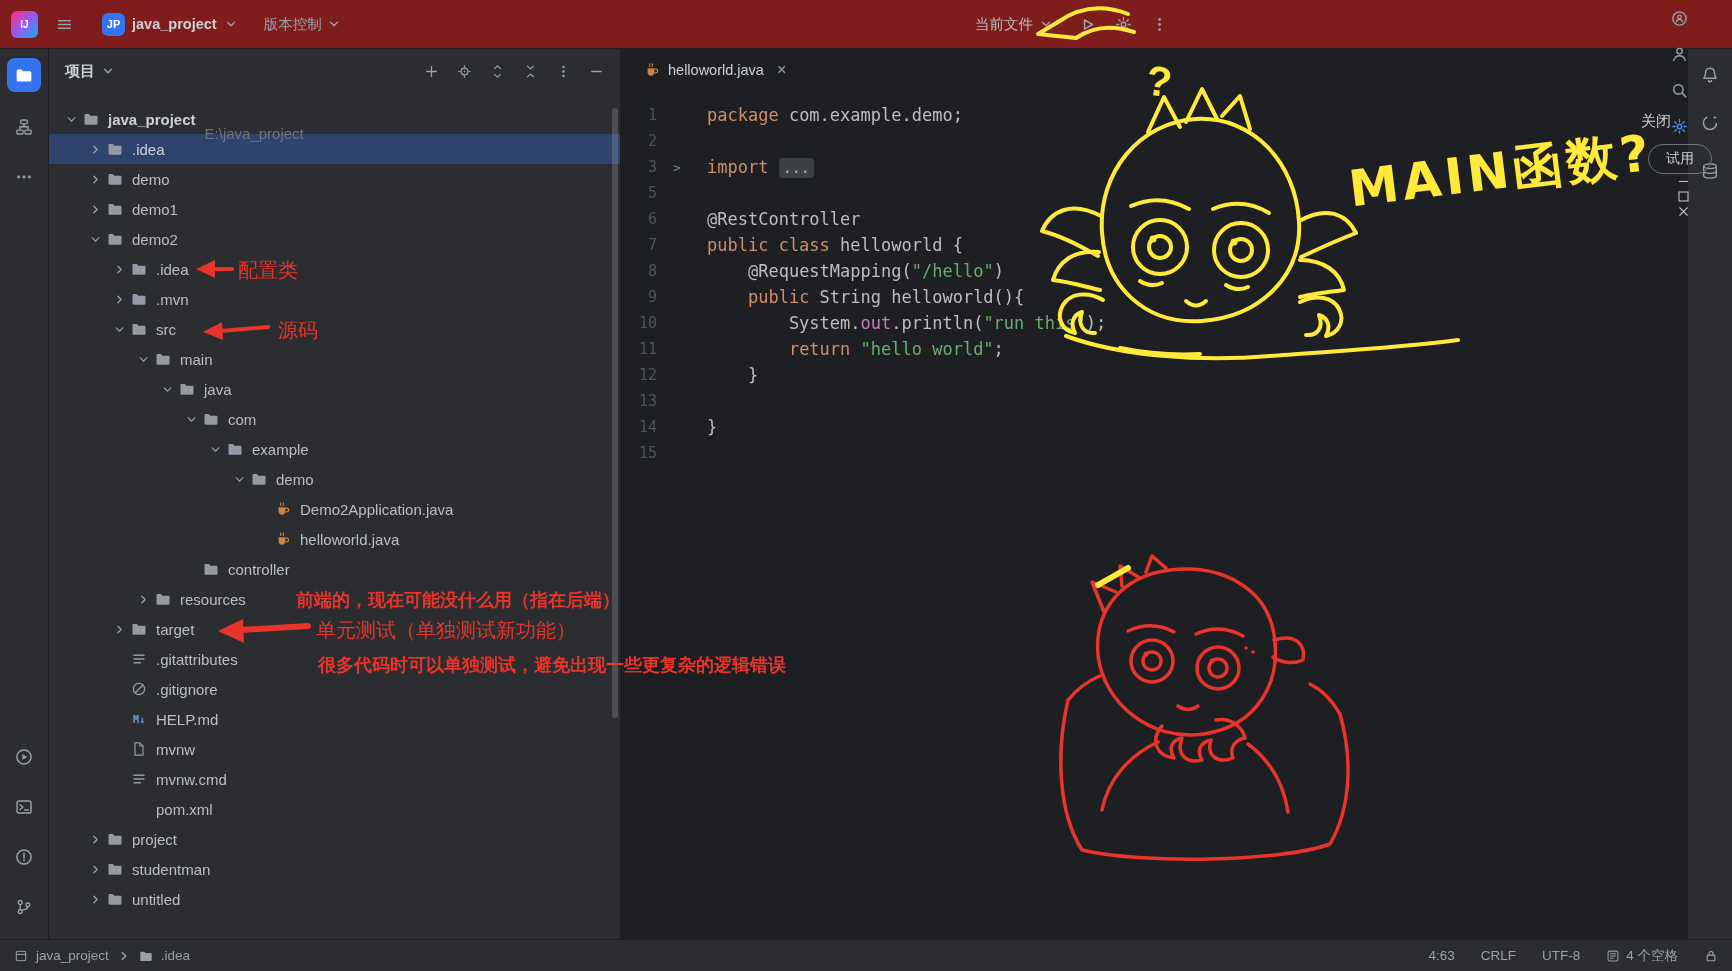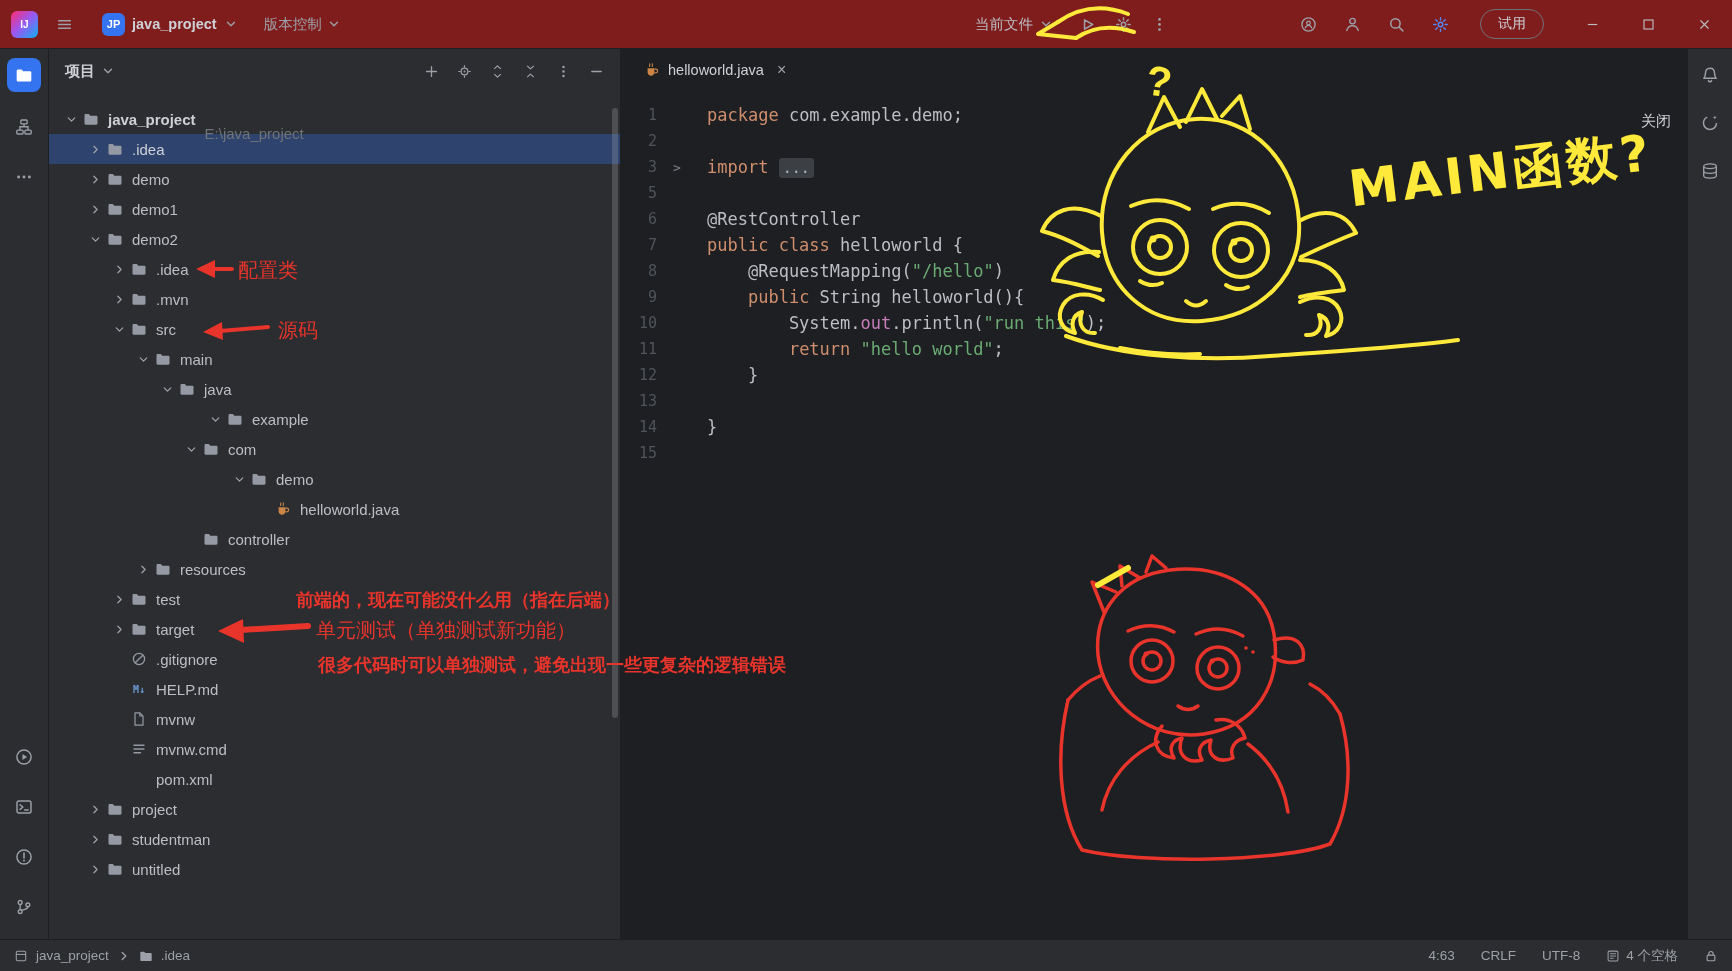--- a/index.html
+++ b/index.html
@@ -22,7 +22,7 @@
   .vcs-widget{display:flex;align-items:center;gap:5px;margin-left:26px;color:#9da0a8;font-size:14.5px;}
   .run-cluster{position:absolute;left:965px;top:0;height:48px;display:flex;align-items:center;}
   .run-widget{display:flex;align-items:center;gap:6px;padding:0 16px 0 10px;color:#bcbec4;font-size:14.5px;justify-content:flex-end;}
-  .tb-right{position:absolute;right:0;top:0;height:48px;display:flex;align-items:center;}
+  .tb-right{position:absolute;right:0;top:0;height:48px;display:flex;align-items:center;flex-direction:column;}
   .tb-right .tbic{margin-right:8px}
   .trial{border:1px solid #6f737a;border-radius:15px;padding:5px 17px;color:#ced0d6;font-size:14px;margin:0 20px 0 14px;}
   .winbtn{width:56px;height:48px;display:flex;align-items:center;justify-content:center;color:#bcbec4;}

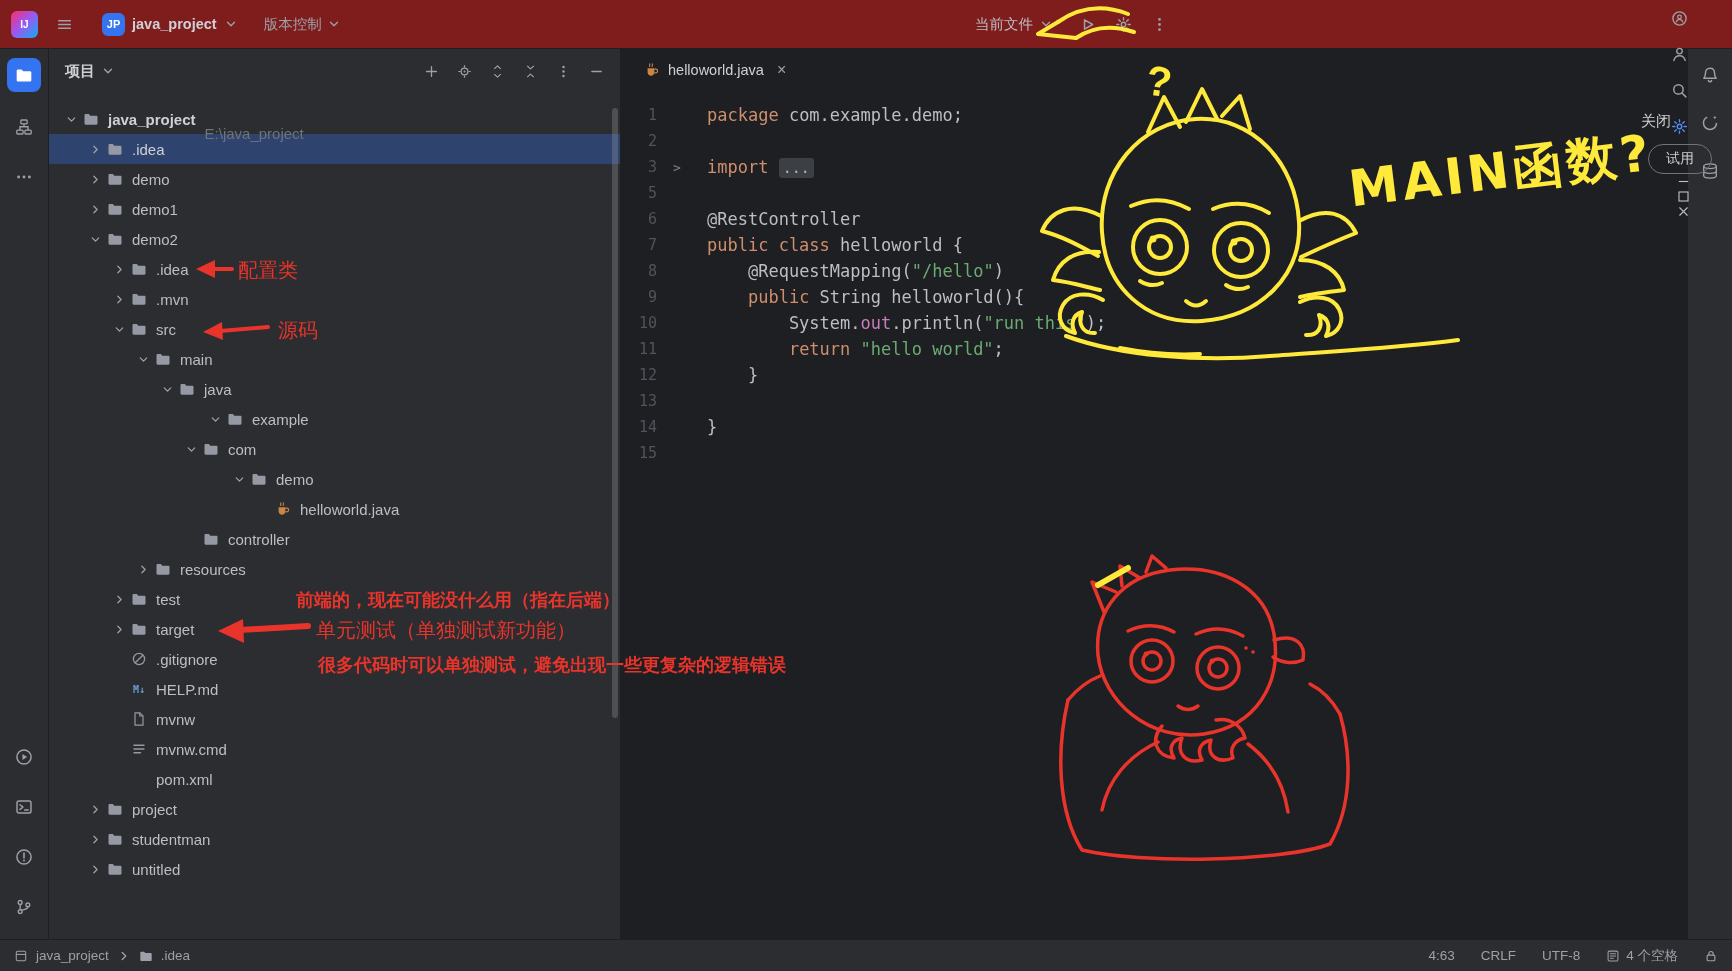--- a/index.html
+++ b/index.html
@@ -443,6 +443,20 @@
         <span class="tlabel">java</span>
       </div>
       <div class="trow">
+        <span class="ind" style="width: 132px;"></span>
+        <span class="chv">
+          <svg viewBox="0 0 16 16" width="16" height="16">
+            <path d="M4 6l4 4 4-4" stroke="currentColor" stroke-width="1.6" fill="none" stroke-linecap="round" stroke-linejoin="round"></path>
+          </svg>
+        </span>
+        <span class="tico">
+          <svg viewBox="0 0 16 16" width="16" height="16">
+            <path d="M1.5 4.2c0-.7.5-1.2 1.2-1.2h3.1l1.5 1.7h6c.7 0 1.2.5 1.2 1.2v6.7c0 .7-.5 1.2-1.2 1.2H2.7c-.7 0-1.2-.5-1.2-1.2z" fill="currentColor"></path>
+          </svg>
+        </span>
+        <span class="tlabel">com</span>
+      </div>
+      <div class="trow">
         <span class="ind" style="width: 156px;"></span>
         <span class="chv">
           <svg viewBox="0 0 16 16" width="16" height="16">
@@ -455,20 +469,6 @@
           </svg>
         </span>
         <span class="tlabel">example</span>
-      </div>
-      <div class="trow">
-        <span class="ind" style="width: 132px;"></span>
-        <span class="chv">
-          <svg viewBox="0 0 16 16" width="16" height="16">
-            <path d="M4 6l4 4 4-4" stroke="currentColor" stroke-width="1.6" fill="none" stroke-linecap="round" stroke-linejoin="round"></path>
-          </svg>
-        </span>
-        <span class="tico">
-          <svg viewBox="0 0 16 16" width="16" height="16">
-            <path d="M1.5 4.2c0-.7.5-1.2 1.2-1.2h3.1l1.5 1.7h6c.7 0 1.2.5 1.2 1.2v6.7c0 .7-.5 1.2-1.2 1.2H2.7c-.7 0-1.2-.5-1.2-1.2z" fill="currentColor"></path>
-          </svg>
-        </span>
-        <span class="tlabel">com</span>
       </div>
       <div class="trow">
         <span class="ind" style="width: 180px;"></span>

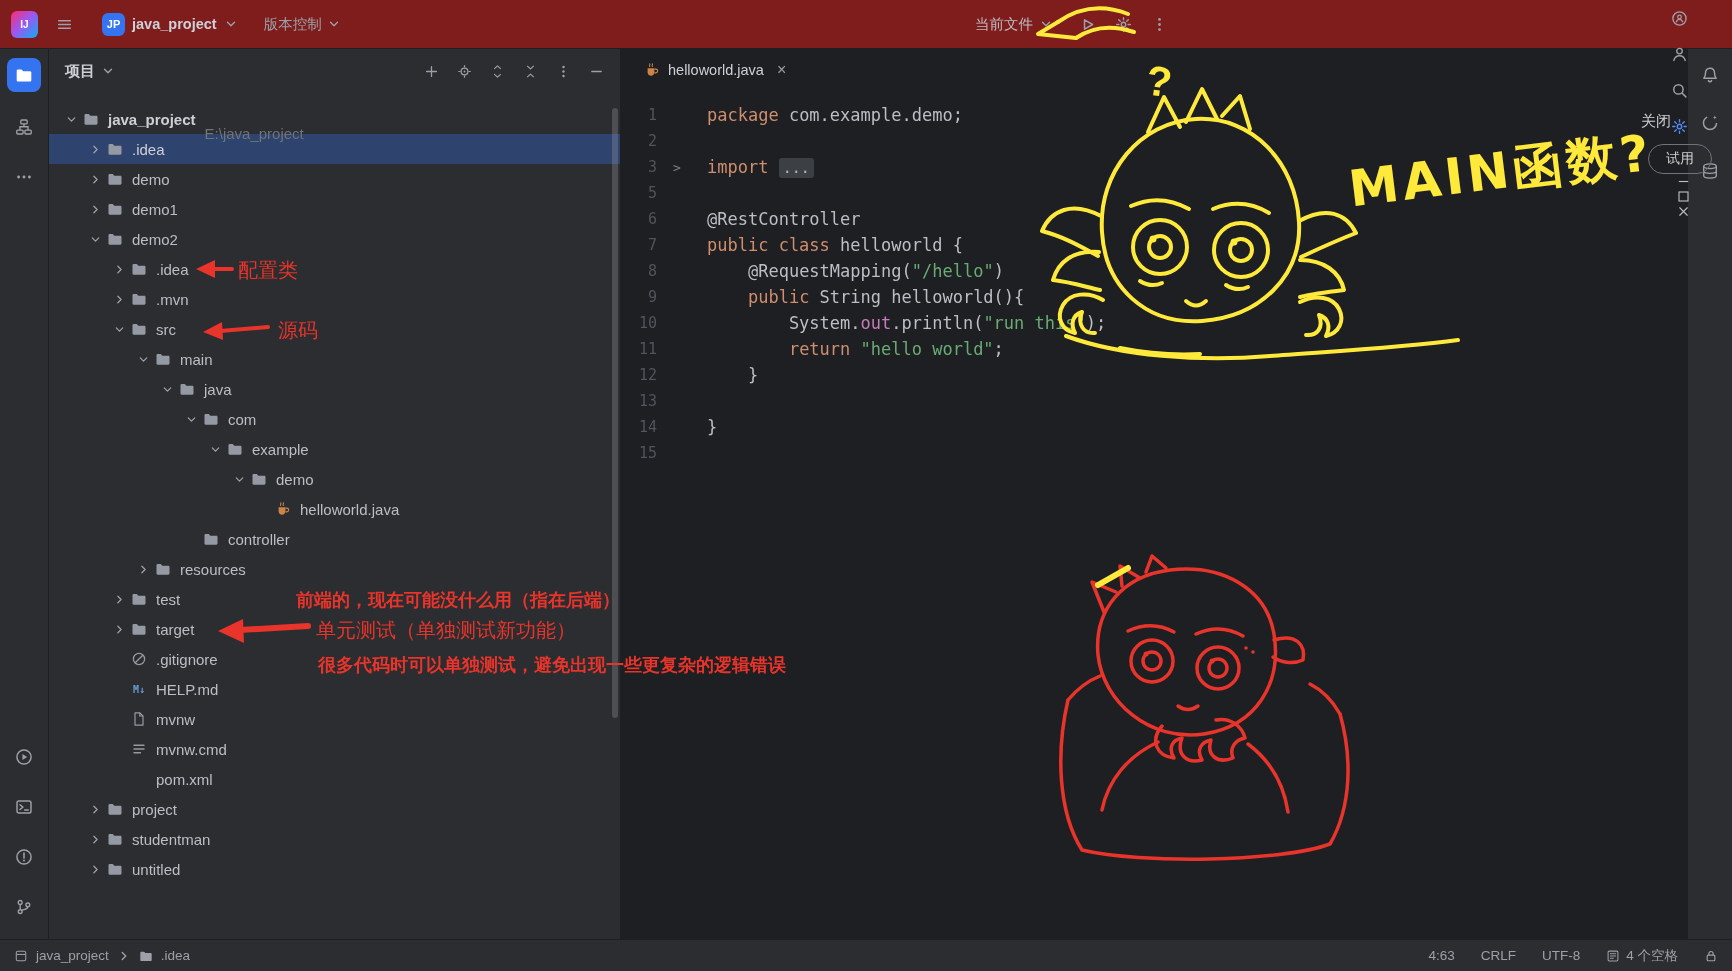--- a/index.html
+++ b/index.html
@@ -483,6 +483,18 @@
           </svg>
         </span>
         <span class="tlabel">demo</span>
+      </div>
+      <div class="trow">
+        <span class="ind" style="width: 204px;"></span>
+        <span class="chv"></span>
+        <span class="tico">
+          <svg viewBox="0 0 16 16" width="16" height="16">
+            <path d="M3.6 6.3h6.8v4c0 1.9-1.5 3.4-3.4 3.4S3.6 12.2 3.6 10.3z" fill="#cb8647"></path>
+            <path d="M10.4 7.2h1.4c1 0 1.8.8 1.8 1.8s-.8 1.8-1.8 1.8h-1.4" fill="none" stroke="#cb8647" stroke-width="1.2"></path>
+            <path d="M5.7 1.8c.8.9-.8 1.8 0 2.7M8.3 1.8c.8.9-.8 1.8 0 2.7" fill="none" stroke="#cb8647" stroke-width="1.1" stroke-linecap="round"></path>
+          </svg>
+        </span>
+        <span class="tlabel">Demo2Application.java</span>
       </div>
       <div class="trow">
         <span class="ind" style="width: 204px;"></span>

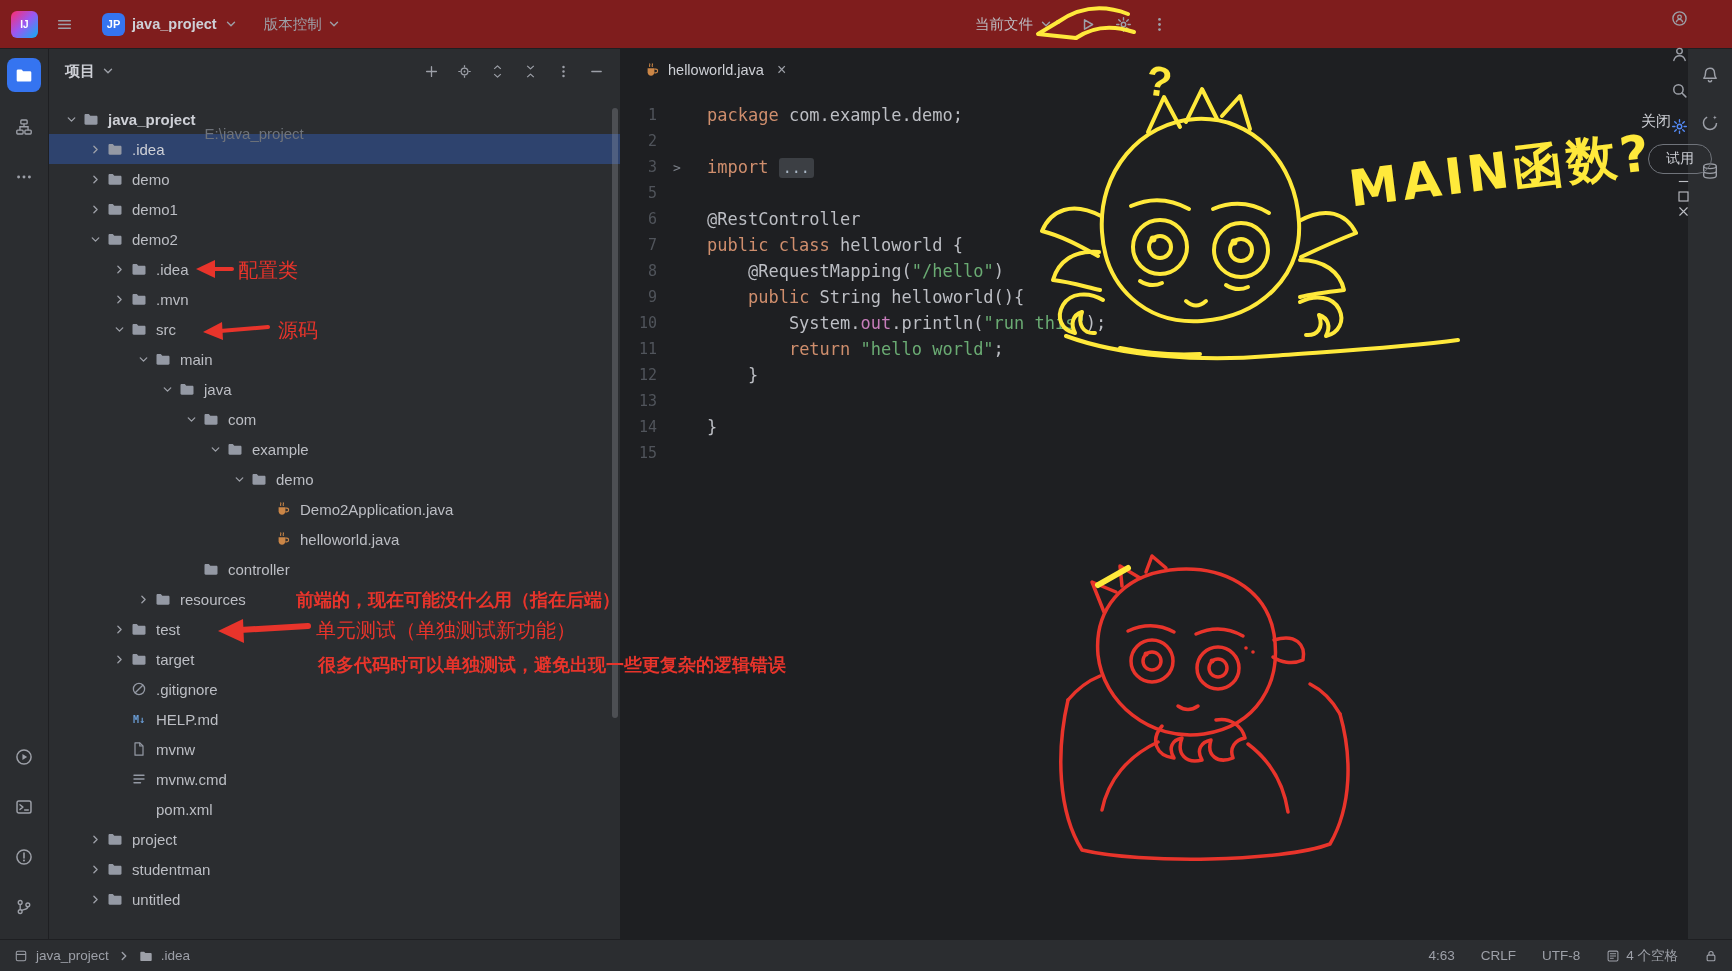--- a/index.html
+++ b/index.html
@@ -531,20 +531,6 @@
           </svg>
         </span>
         <span class="tlabel">resources</span>
-      </div>
-      <div class="trow">
-        <span class="ind" style="width: 60px;"></span>
-        <span class="chv">
-          <svg viewBox="0 0 16 16" width="16" height="16">
-            <path d="M6 4l4 4-4 4" stroke="currentColor" stroke-width="1.6" fill="none" stroke-linecap="round" stroke-linejoin="round"></path>
-          </svg>
-        </span>
-        <span class="tico">
-          <svg viewBox="0 0 16 16" width="16" height="16">
-            <path d="M1.5 4.2c0-.7.5-1.2 1.2-1.2h3.1l1.5 1.7h6c.7 0 1.2.5 1.2 1.2v6.7c0 .7-.5 1.2-1.2 1.2H2.7c-.7 0-1.2-.5-1.2-1.2z" fill="currentColor"></path>
-          </svg>
-        </span>
-        <span class="tlabel">test</span>
       </div>
       <div class="trow">
         <span class="ind" style="width: 60px;"></span>

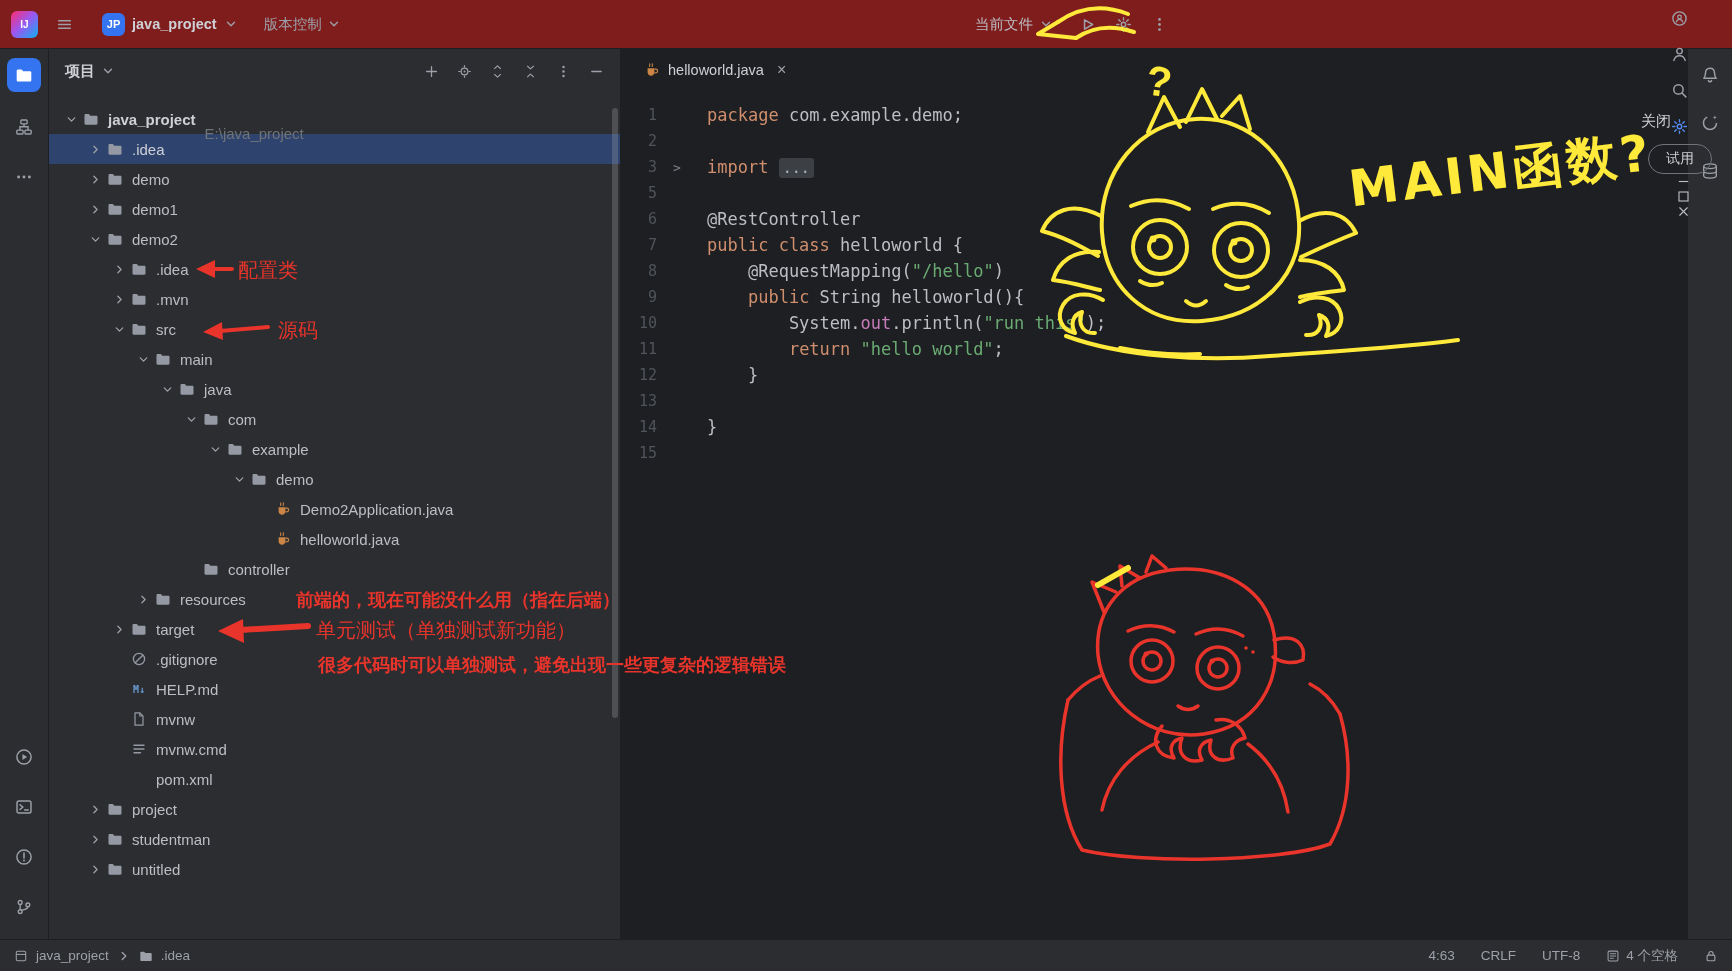--- a/index.html
+++ b/index.html
@@ -545,6 +545,16 @@
           </svg>
         </span>
         <span class="tlabel">target</span>
+      </div>
+      <div class="trow">
+        <span class="ind" style="width: 60px;"></span>
+        <span class="chv"></span>
+        <span class="tico">
+          <svg viewBox="0 0 16 16" width="16" height="16">
+            <path d="M3 4.2h10M3 8h10M3 11.8h6.5" stroke="currentColor" stroke-width="1.4" fill="none" stroke-linecap="round"></path>
+          </svg>
+        </span>
+        <span class="tlabel">.gitattributes</span>
       </div>
       <div class="trow">
         <span class="ind" style="width: 60px;"></span>

